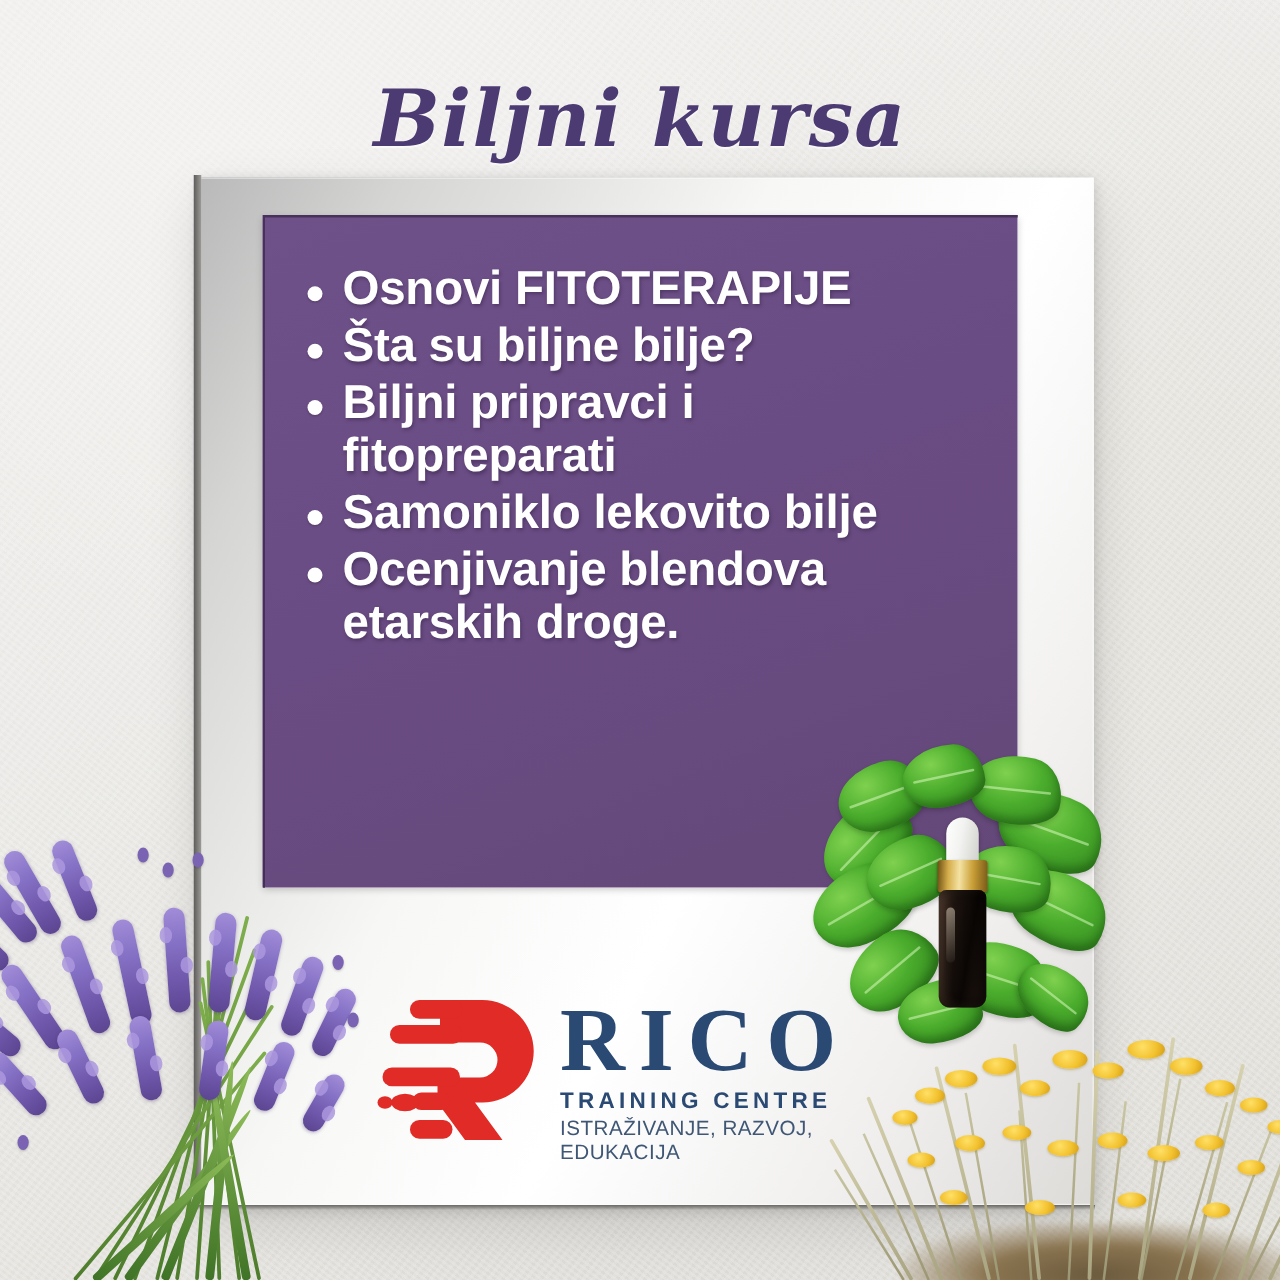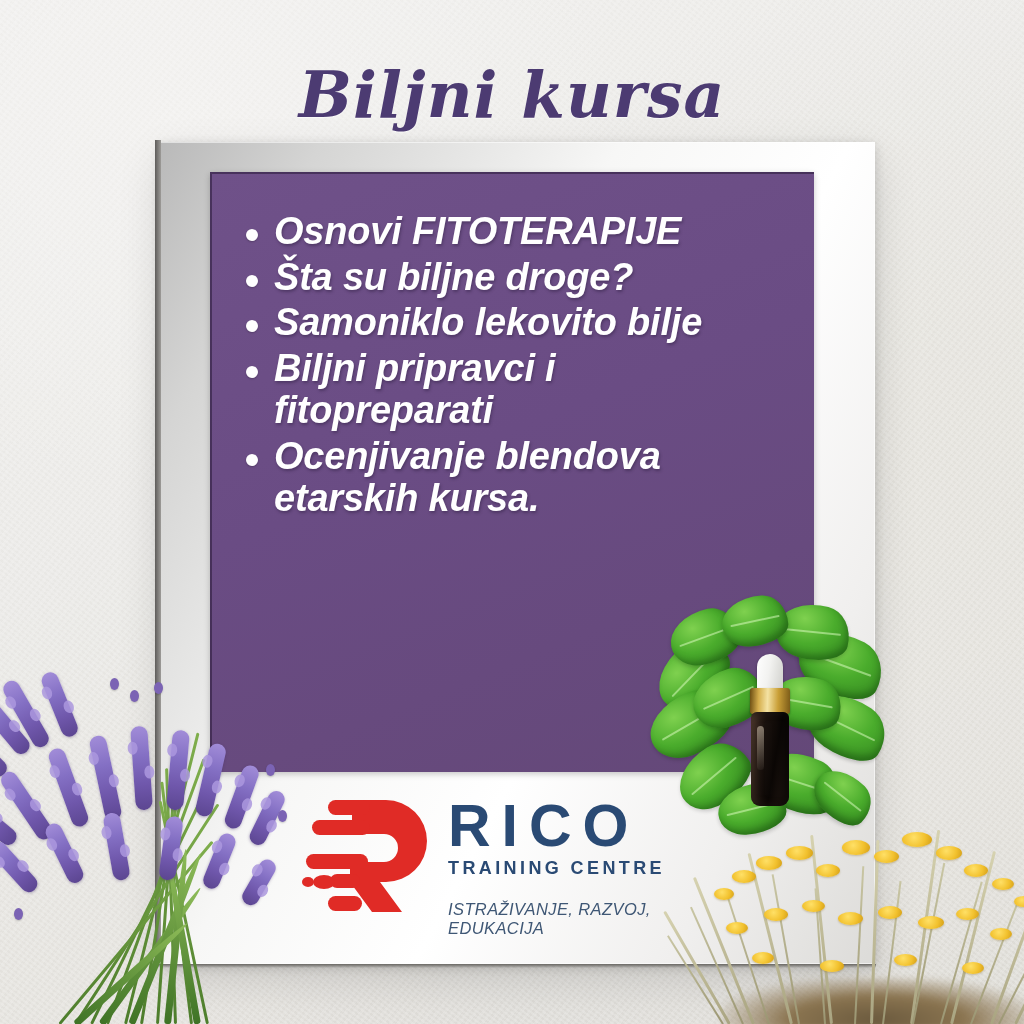--- a/index.html
+++ b/index.html
@@ -65,14 +65,13 @@
   
   #panel {
     position:absolute;
-    left:210px; top:172px; width:604px; height:600px;
+    left:210px; top:172px; width:604px; height:538px;
     background:linear-gradient(158deg,#6f5189 0%,#6a4c84 45%,#644878 100%);
     box-shadow:
       inset 2px 2px 0 rgba(40,26,55,.55),
       0 2px 6px rgba(0,0,0,.22);
     z-index:5;
     overflow:hidden;
-    font-style:italic;
   }
 
   

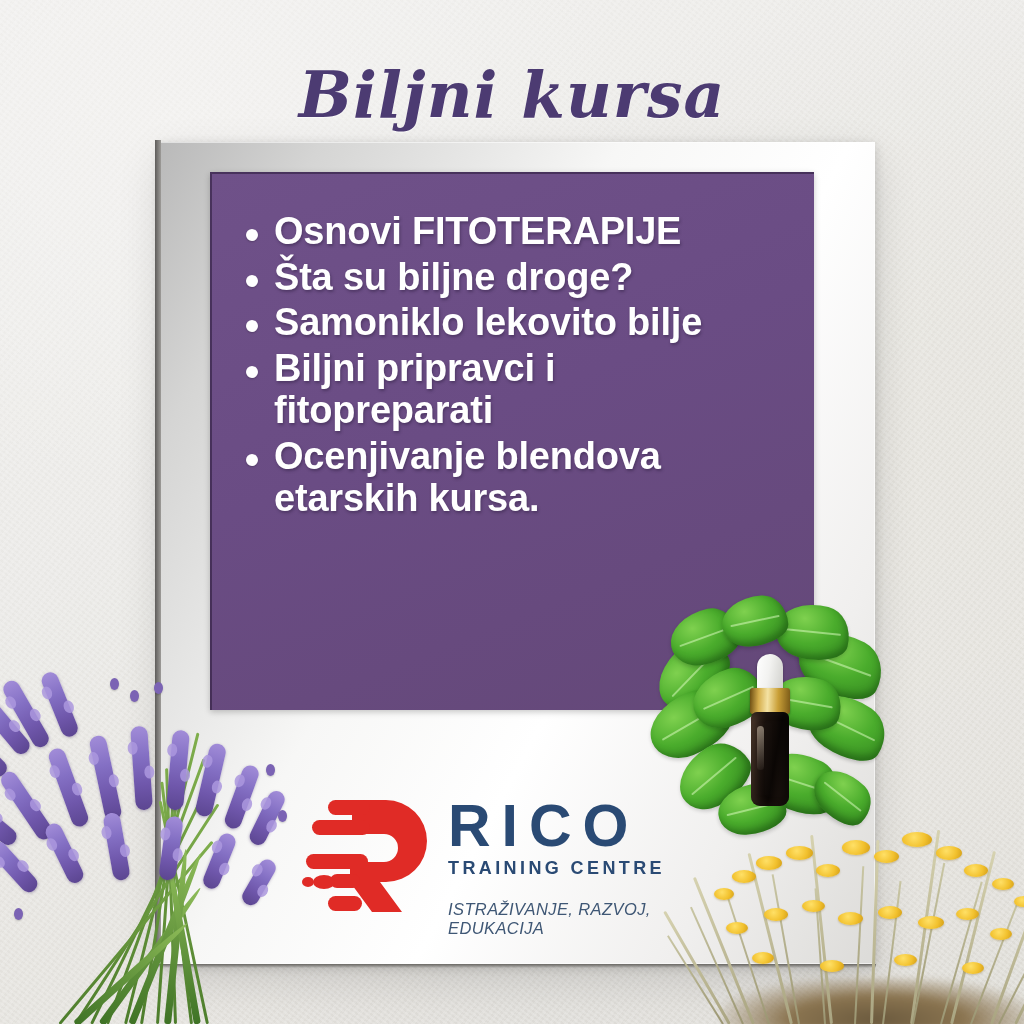--- a/index.html
+++ b/index.html
@@ -228,7 +228,7 @@
       </div>
       <div class="li">
         <span class="dot"></span>
-        <span class="txt">Šta su biljne droge?</span>
+        <span class="txt">Šta su biljne bilje?</span>
       </div>
       <div class="li">
         <span class="dot"></span>

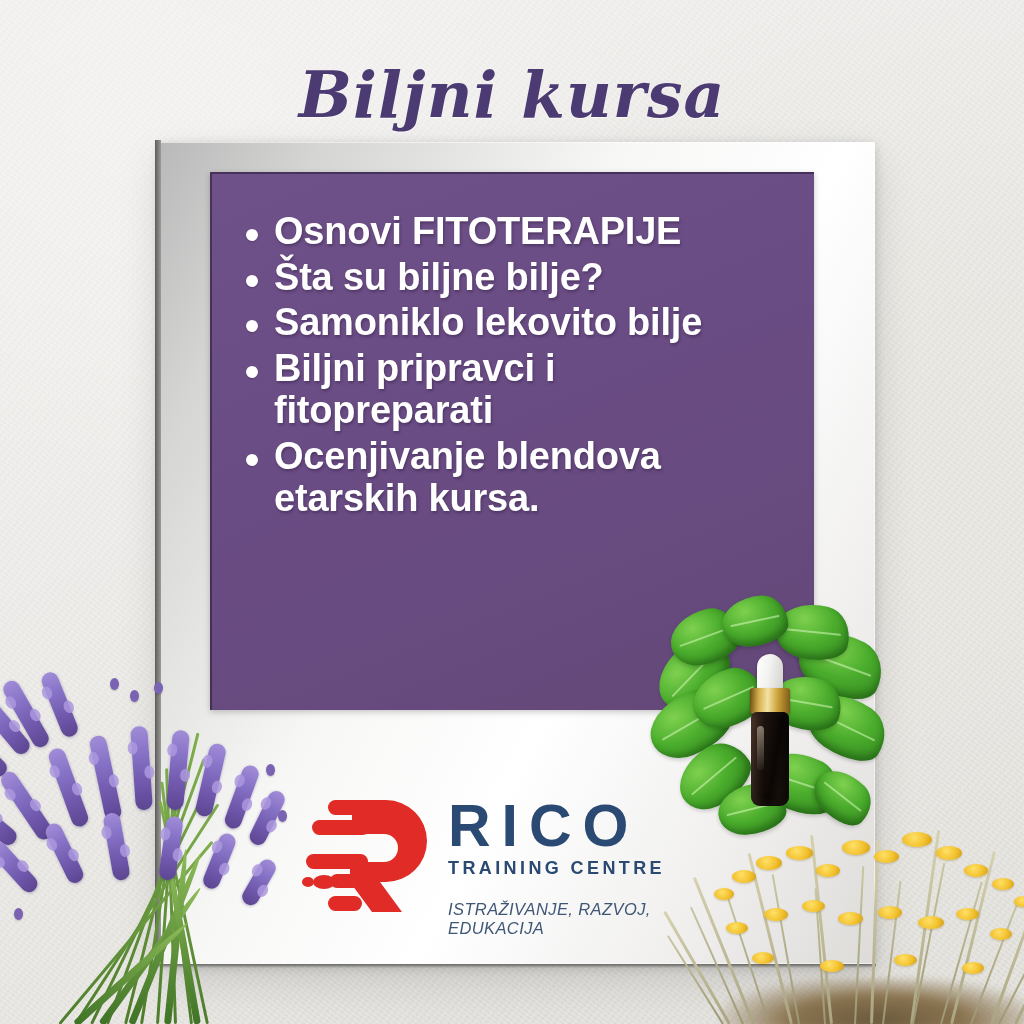--- a/index.html
+++ b/index.html
@@ -232,11 +232,11 @@
       </div>
       <div class="li">
         <span class="dot"></span>
-        <span class="txt">Samoniklo lekovito bilje</span>
+        <span class="txt">Biljni pripravci i fitopreparati</span>
       </div>
       <div class="li">
         <span class="dot"></span>
-        <span class="txt">Biljni pripravci i fitopreparati</span>
+        <span class="txt">Samoniklo lekovito bilje</span>
       </div>
       <div class="li">
         <span class="dot"></span>

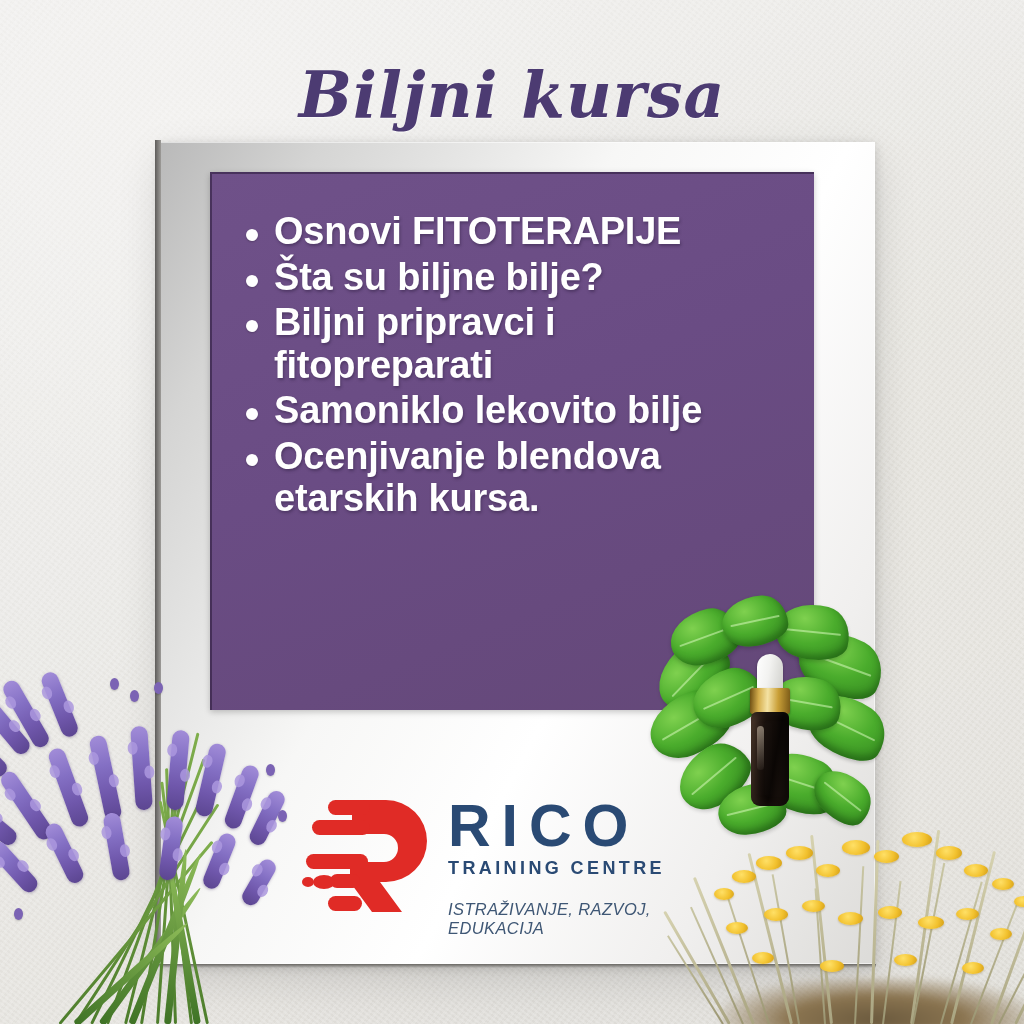--- a/index.html
+++ b/index.html
@@ -240,7 +240,7 @@
       </div>
       <div class="li">
         <span class="dot"></span>
-        <span class="txt">Ocenjivanje blendova etarskih kursa.</span>
+        <span class="txt">Ocenjivanje blendova etarskih droge.</span>
       </div>
     </div>
   </div>

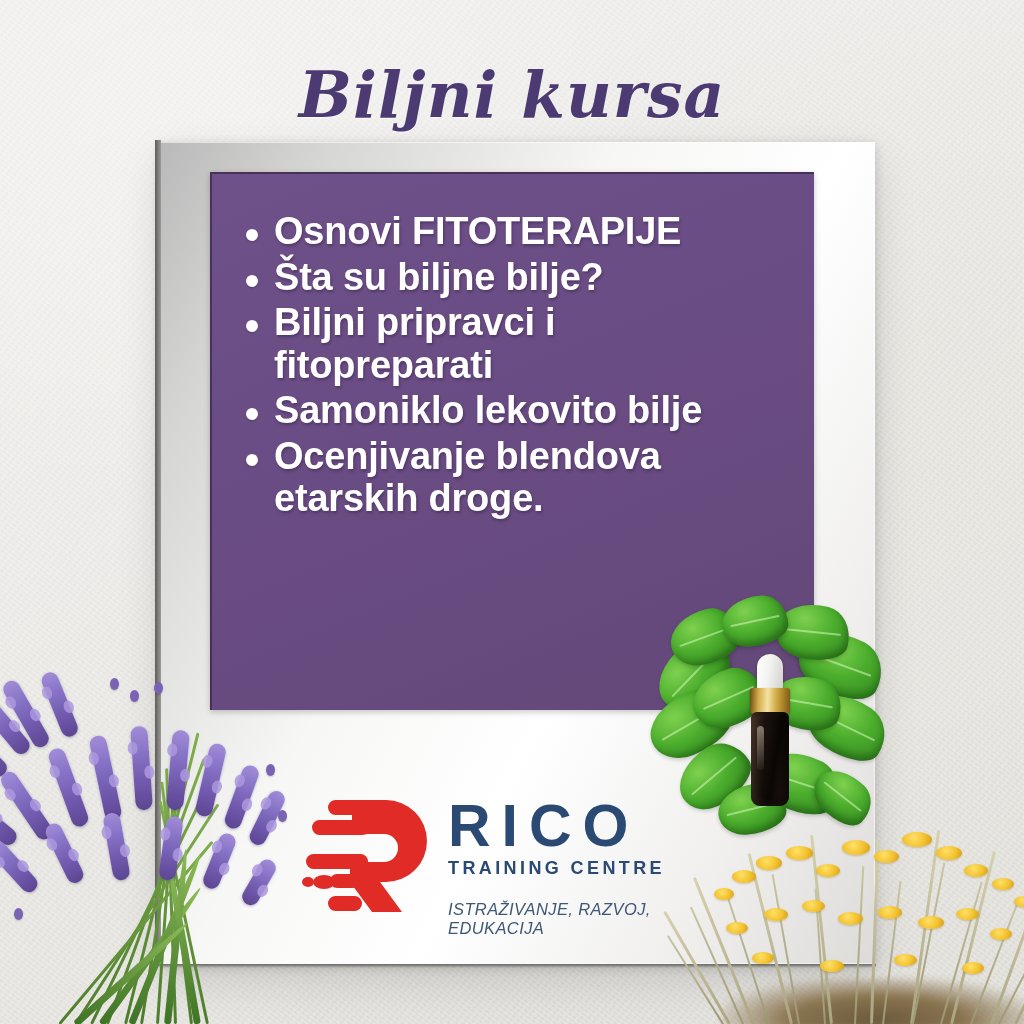--- a/index.html
+++ b/index.html
@@ -196,9 +196,9 @@
   #logo-mark { position:relative; width:140px; height:125px; flex:0 0 auto; }
   #logo-text { margin-left:8px; padding-top:6px; }
   #rico-word {
-    font-size:59px; font-weight:700; letter-spacing:11px;
+    font-size:72px; font-weight:700; letter-spacing:11px;
     color:#2a4a74; line-height:.95;
-    font-family:Liberation Sans, sans-serif;
+    font-family:Liberation Serif, serif;
   }
   #tc-word {
     font-size:18px; font-weight:700; letter-spacing:3.4px;

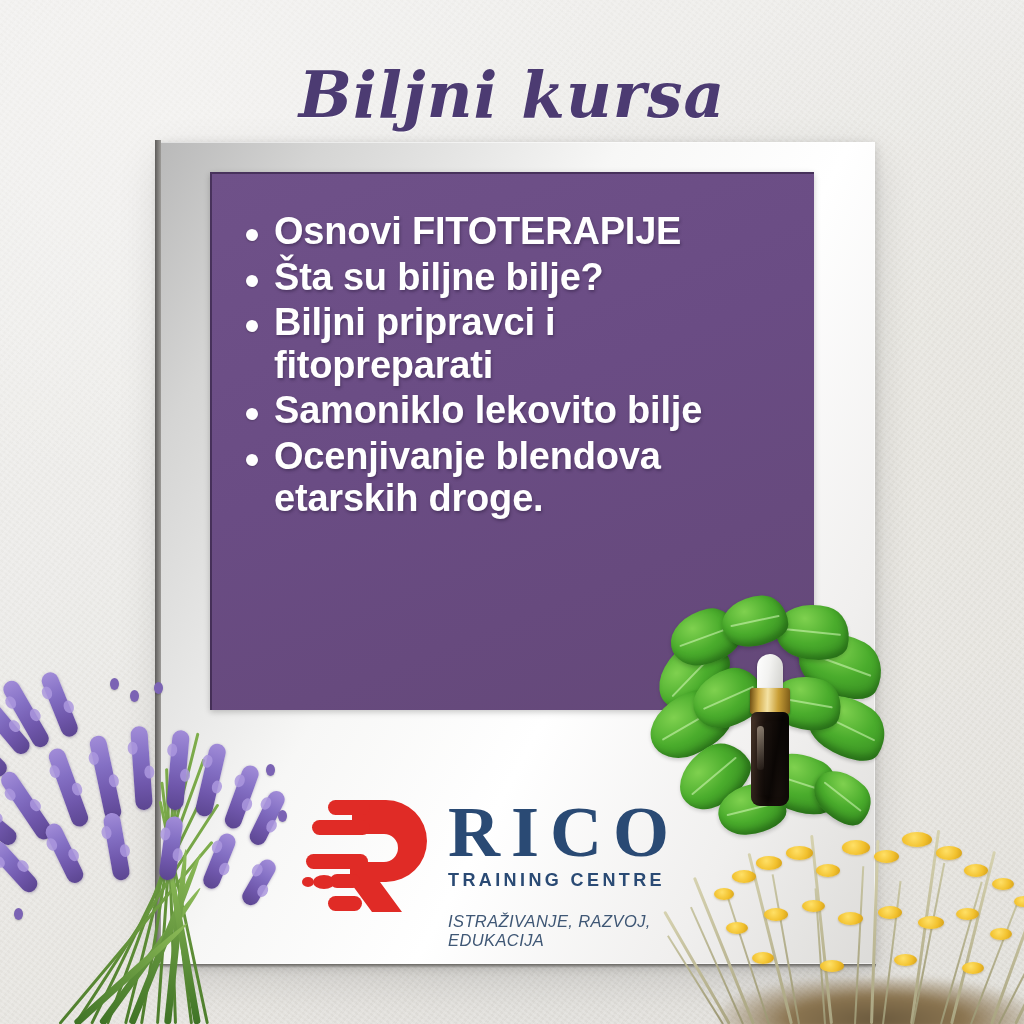--- a/index.html
+++ b/index.html
@@ -206,7 +206,7 @@
   }
   #slogan-word {
     font-size:16.5px; font-weight:400; letter-spacing:.4px;
-    color:#3f5775; margin-top:21px;font-style:italic;
+    color:#3f5775; margin-top:3px;
   }
 </style>
 </head>

